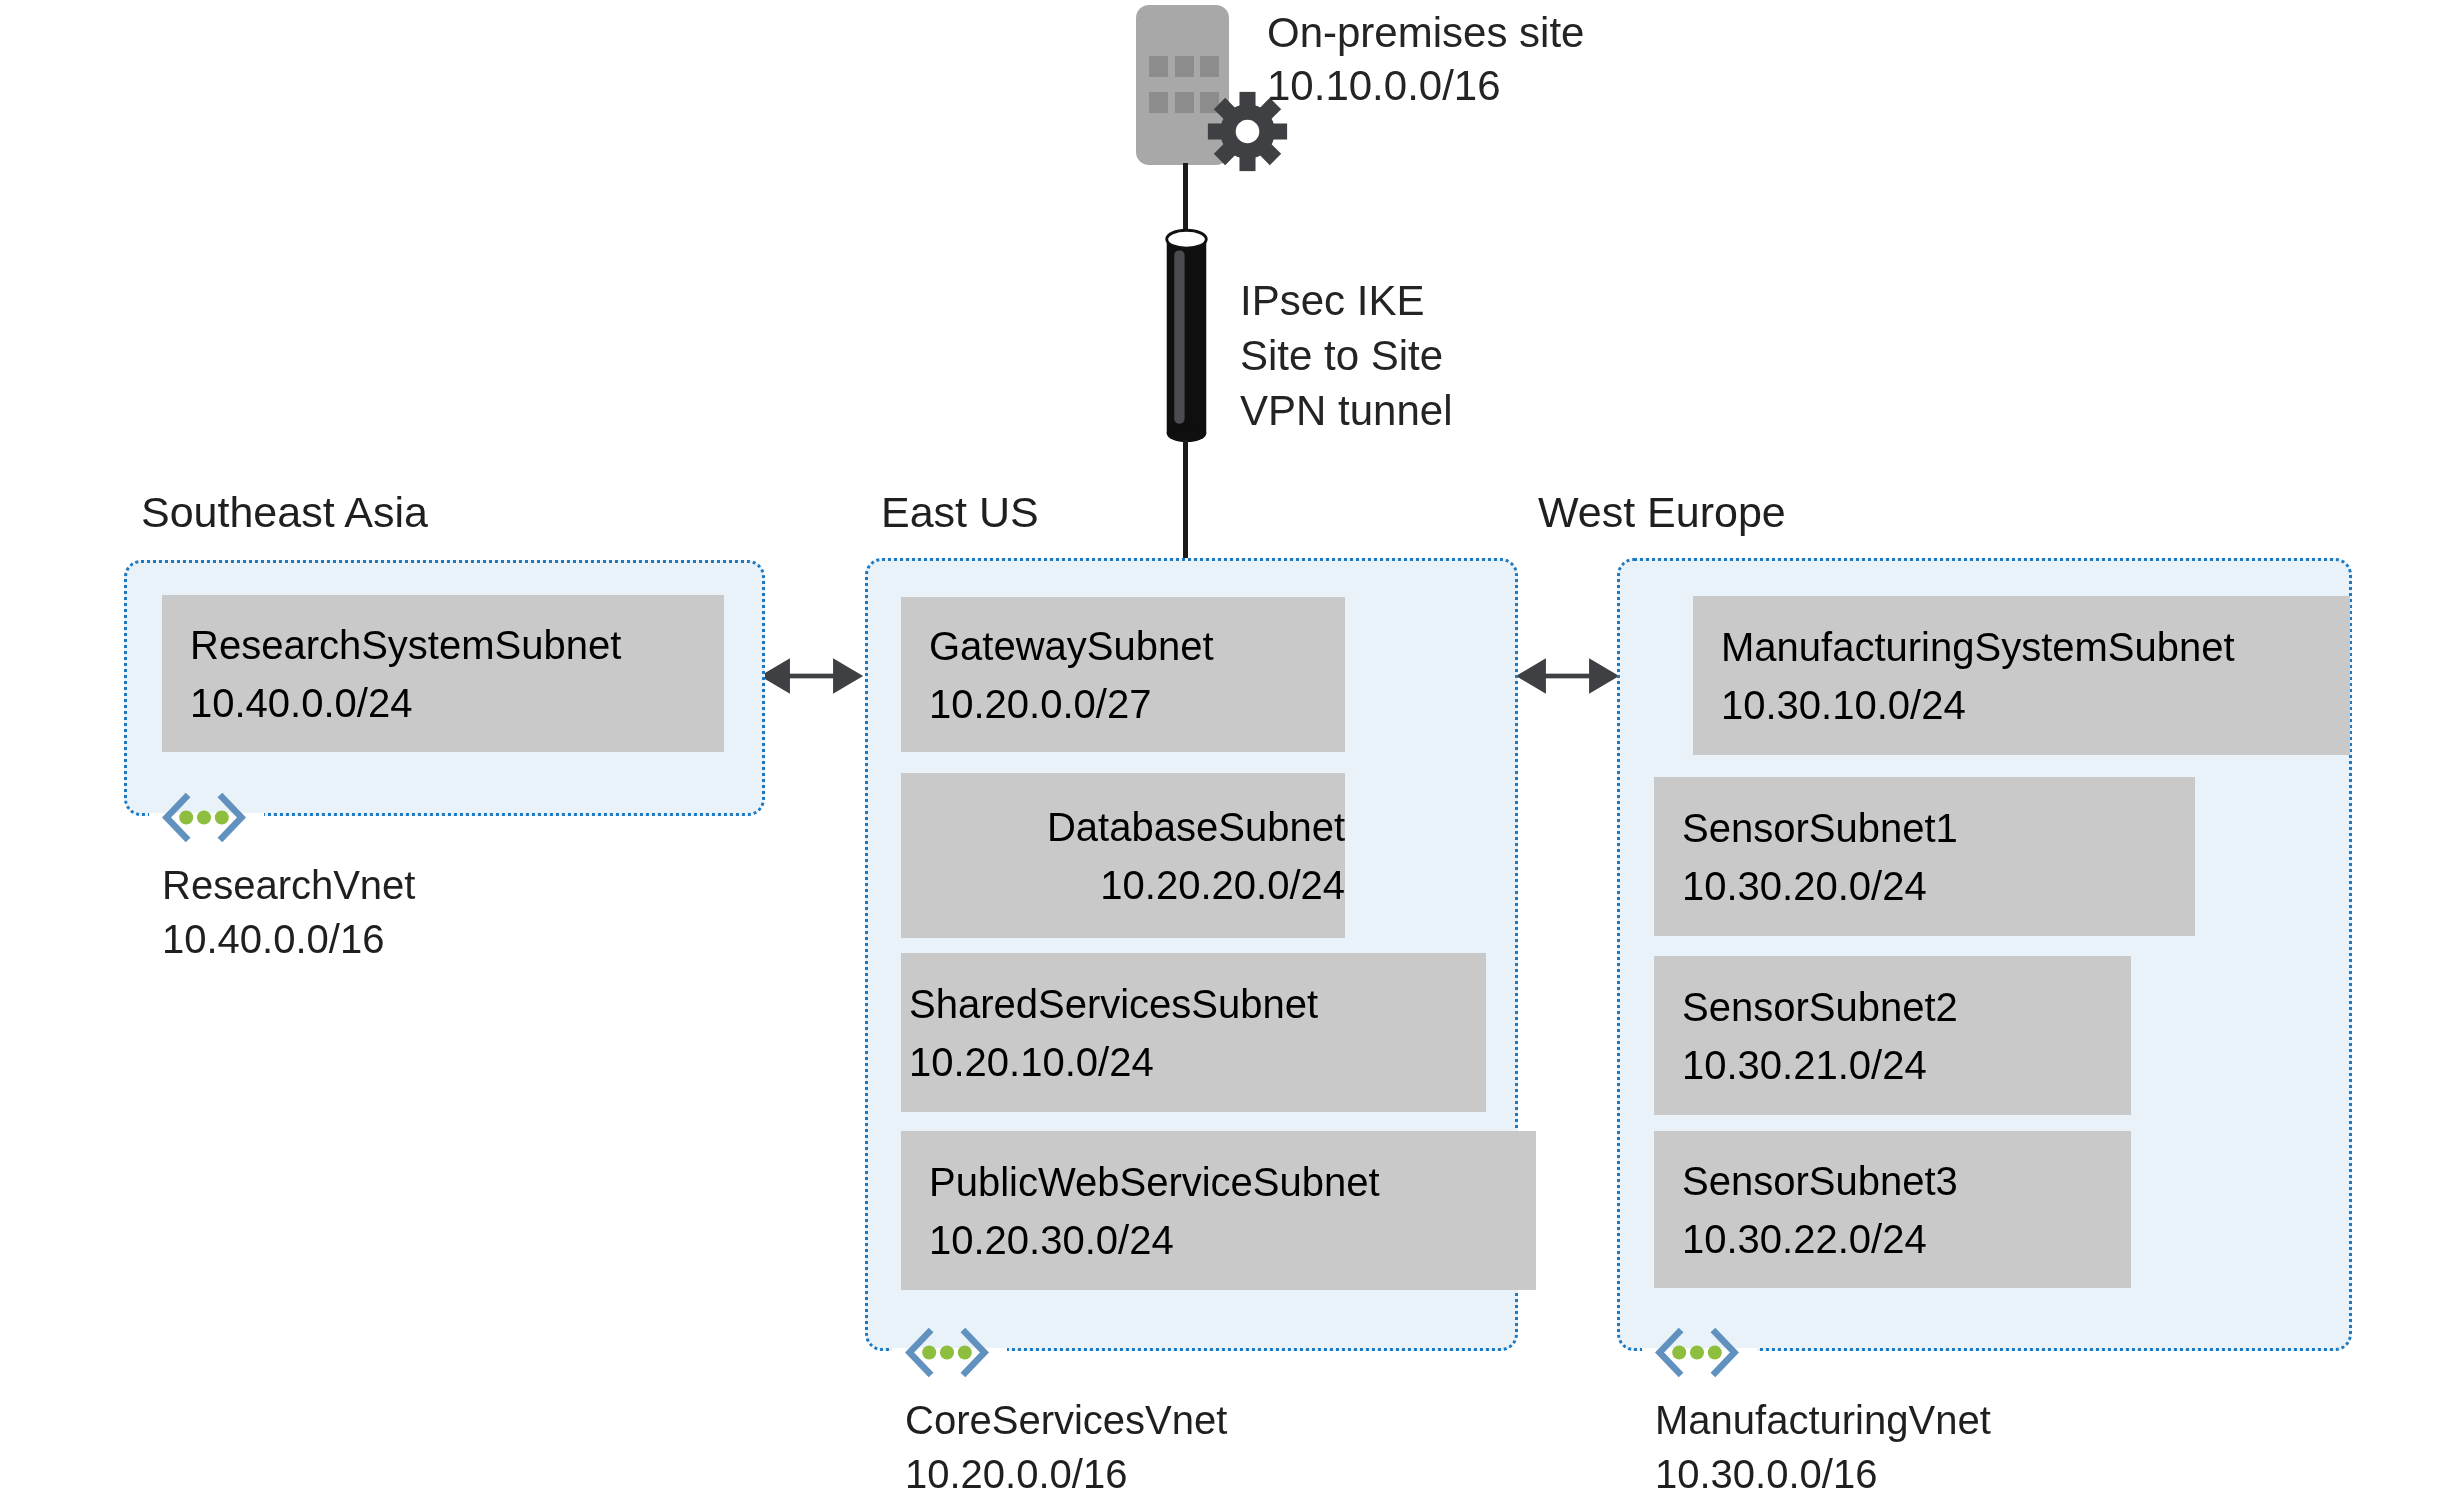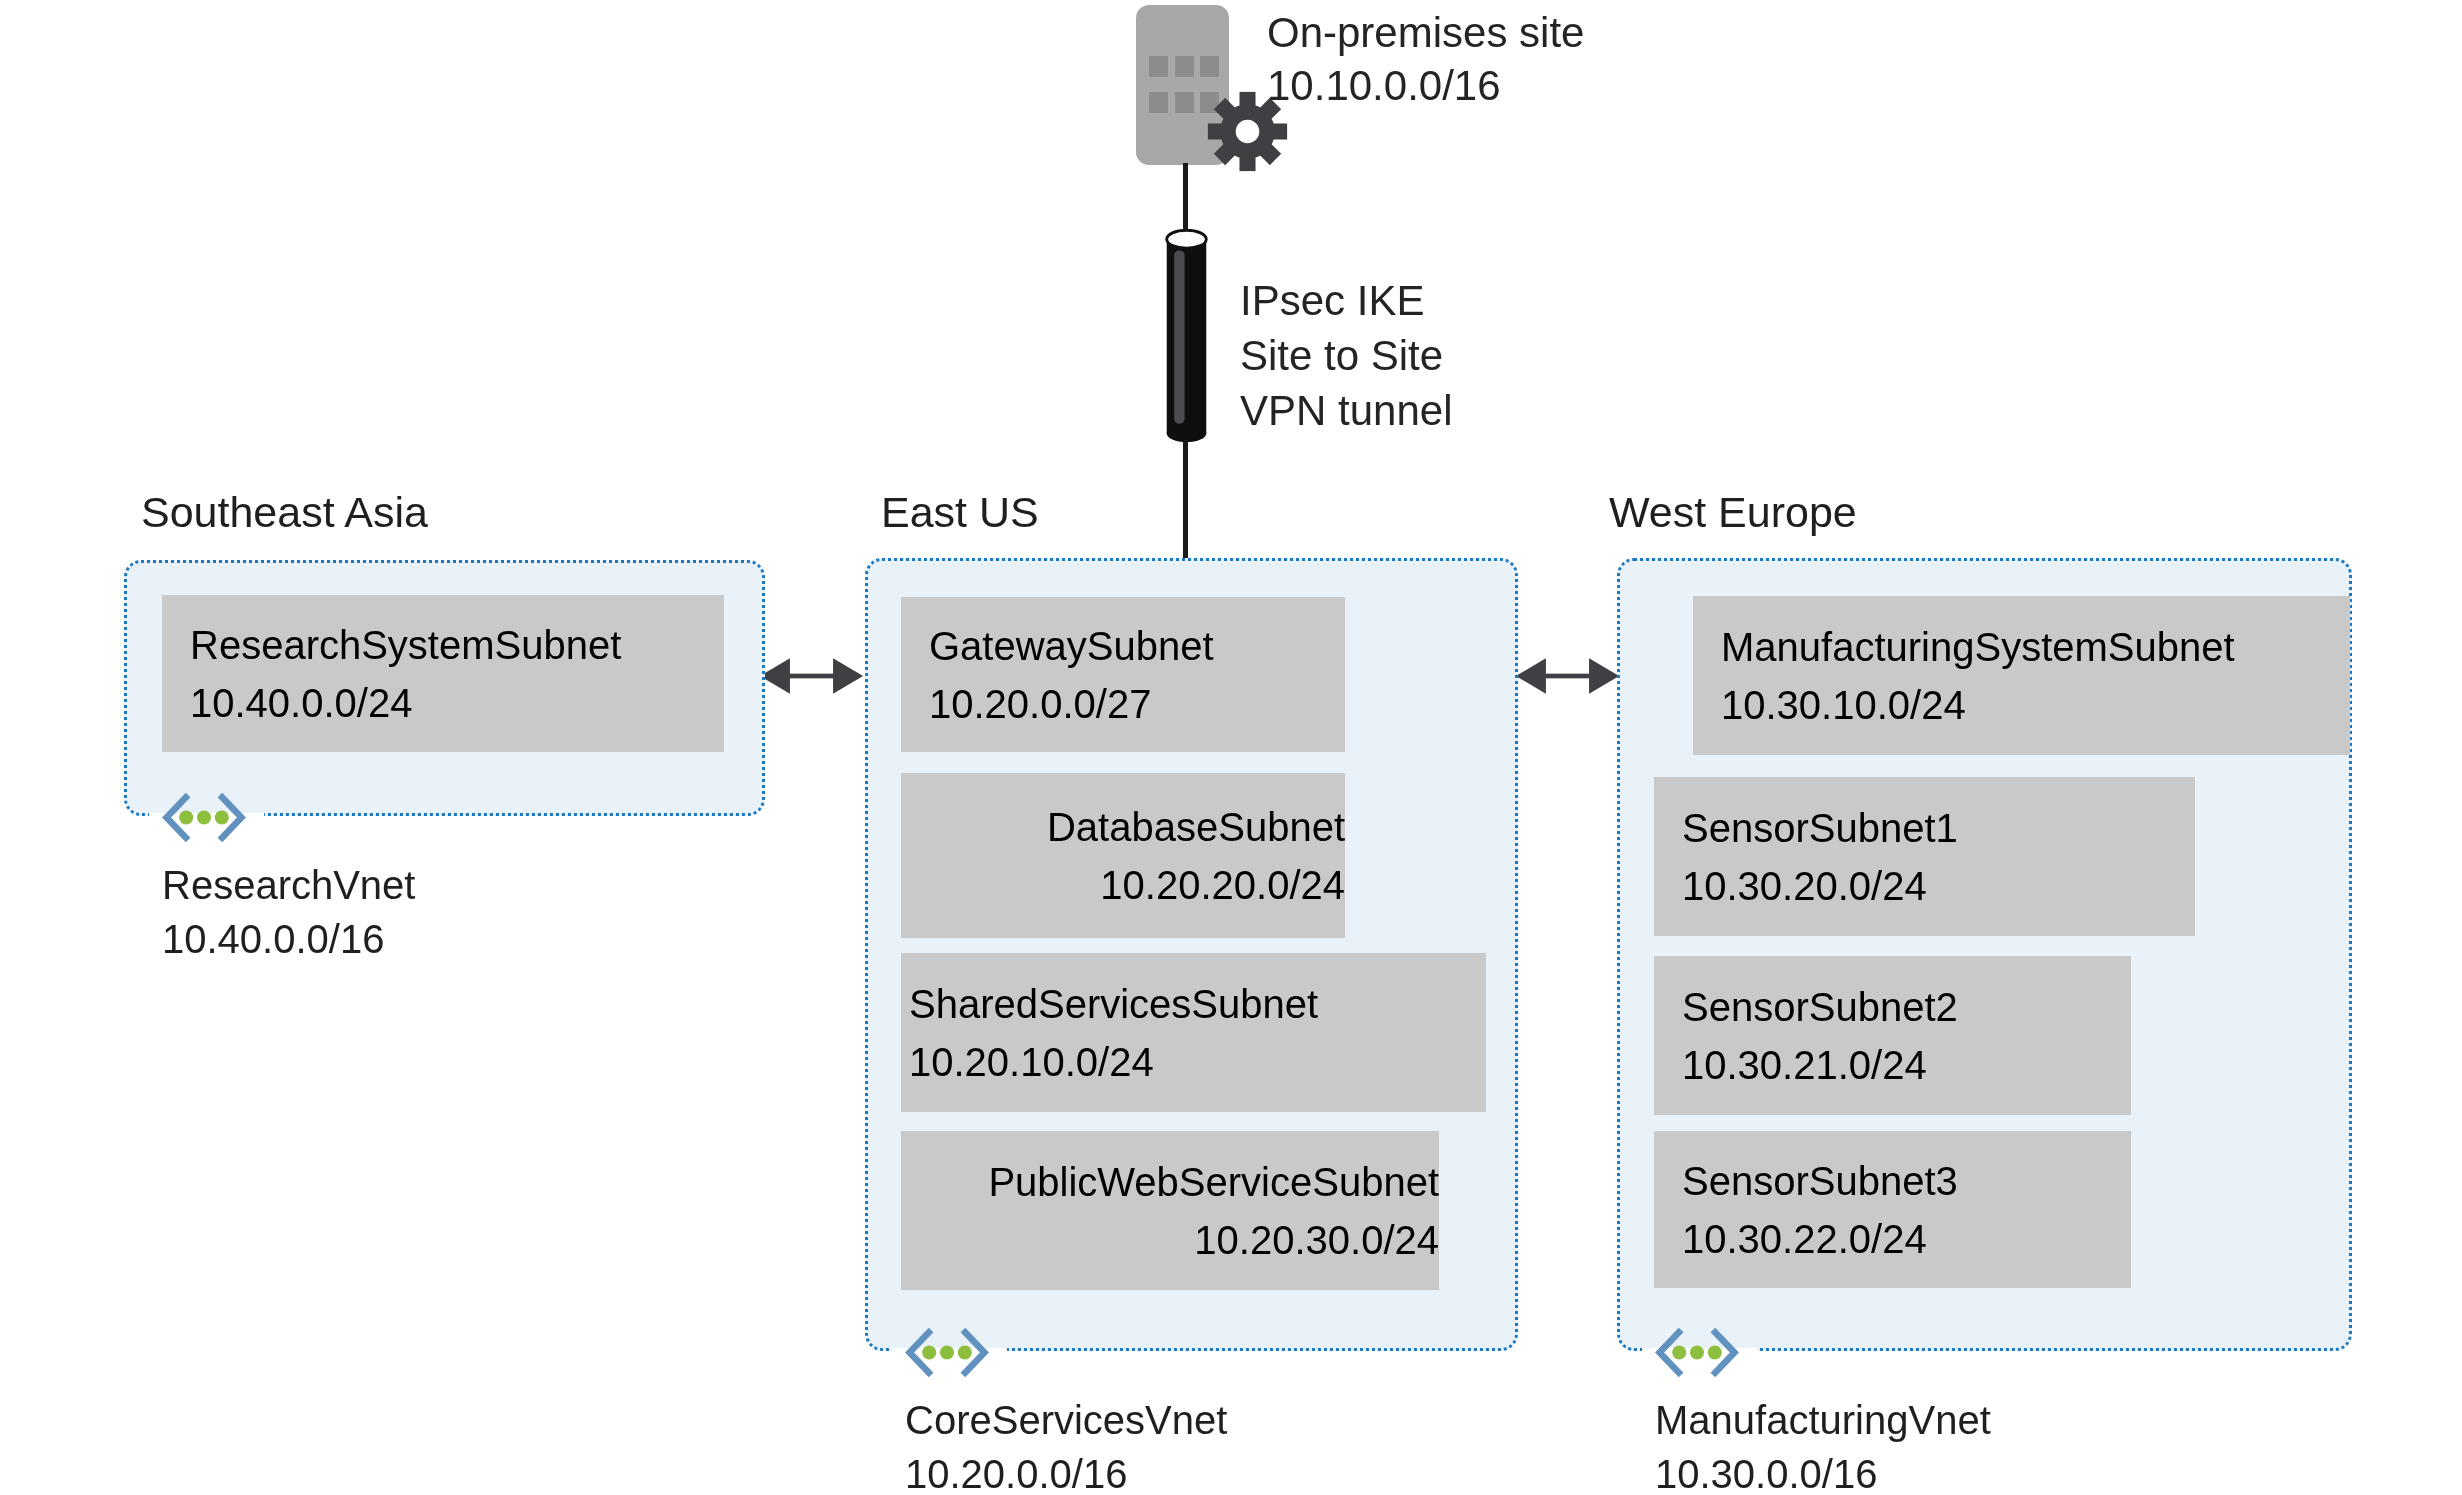--- a/index.html
+++ b/index.html
@@ -146,7 +146,7 @@
     <div>10.20.0.0/16</div>
   </div>
 
-  <div class="region-label" style="left:1609px;top:489px;">West Europe</div>
+  <div class="region-label" style="left:1538px;top:489px;">West Europe</div>
   <div class="container" style="left:1617px;top:558px;width:735px;height:793px;"></div>
   <div class="subnet" style="left:1654px;top:596px;width:657px;height:159px;margin-left:39px;">
     <div>ManufacturingSystemSubnet</div>

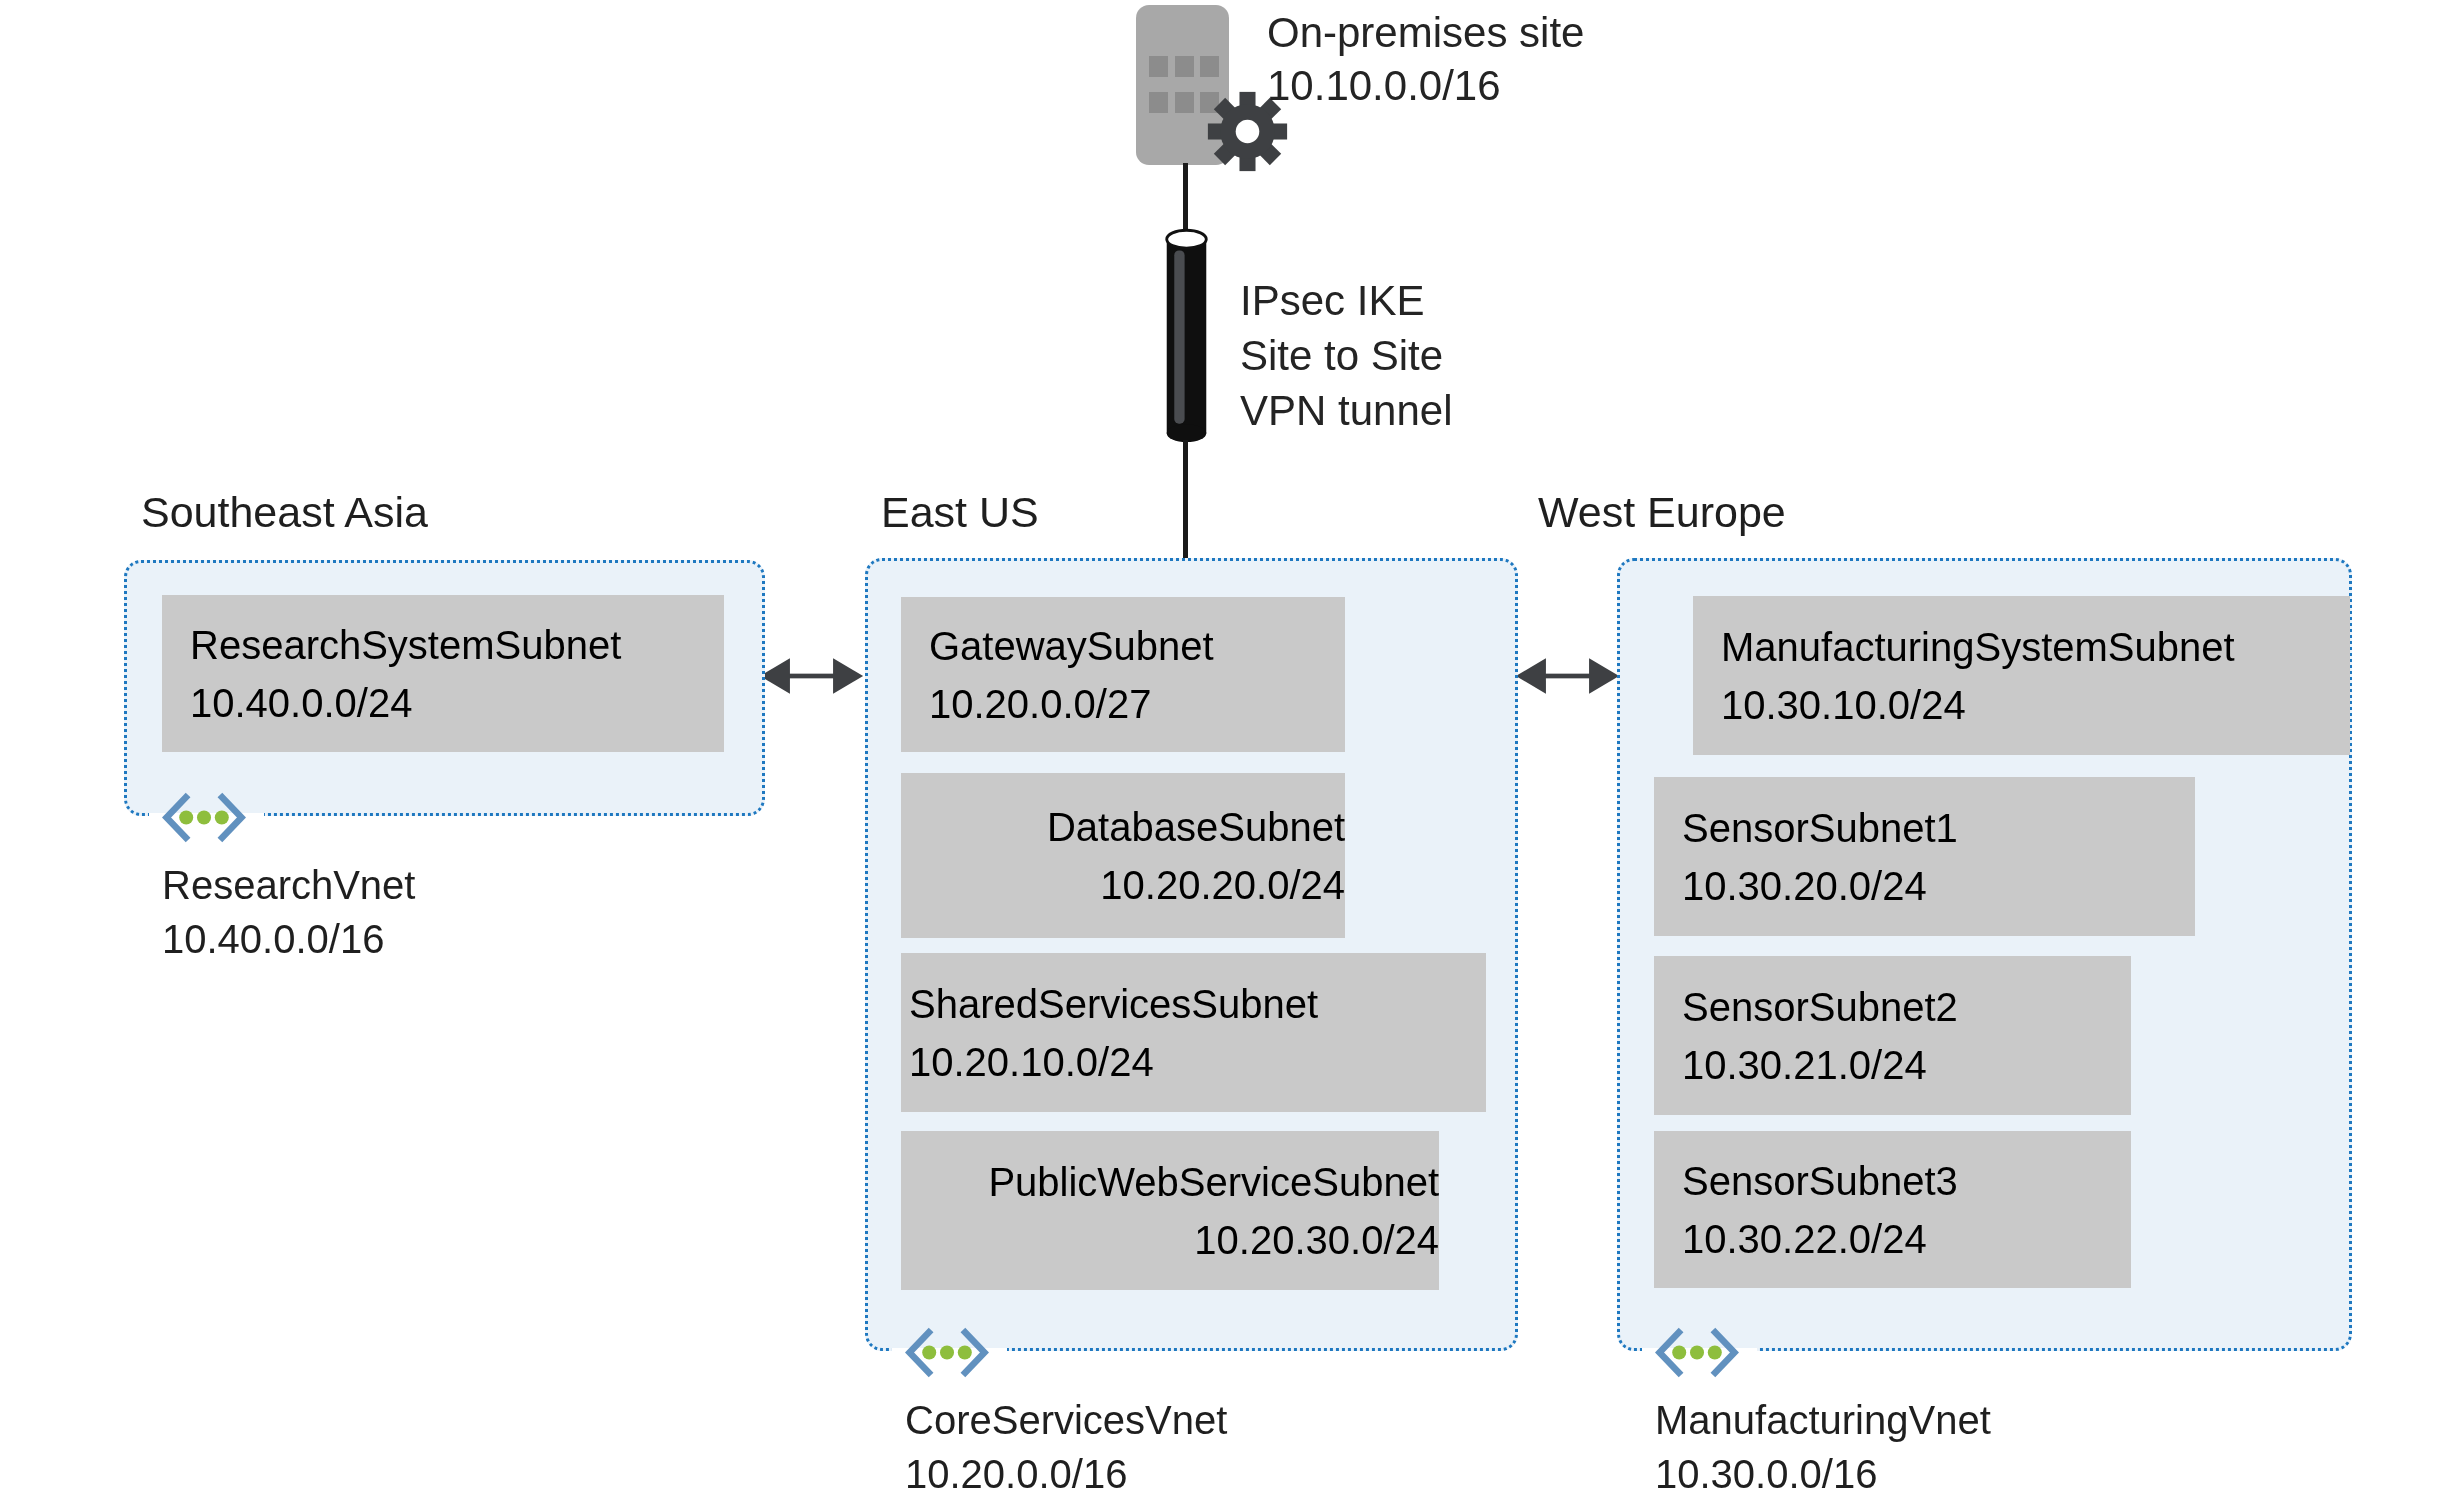--- a/index.html
+++ b/index.html
@@ -126,7 +126,7 @@
     <div>SharedServicesSubnet</div>
     <div>10.20.10.0/24</div>
   </div>
-  <div class="subnet" style="left:901px;top:1131px;width:538px;height:159px;text-align:right;">
+  <div class="subnet" style="left:901px;top:1131px;width:635px;height:159px;">
     <div>PublicWebServiceSubnet</div>
     <div>10.20.30.0/24</div>
   </div>

